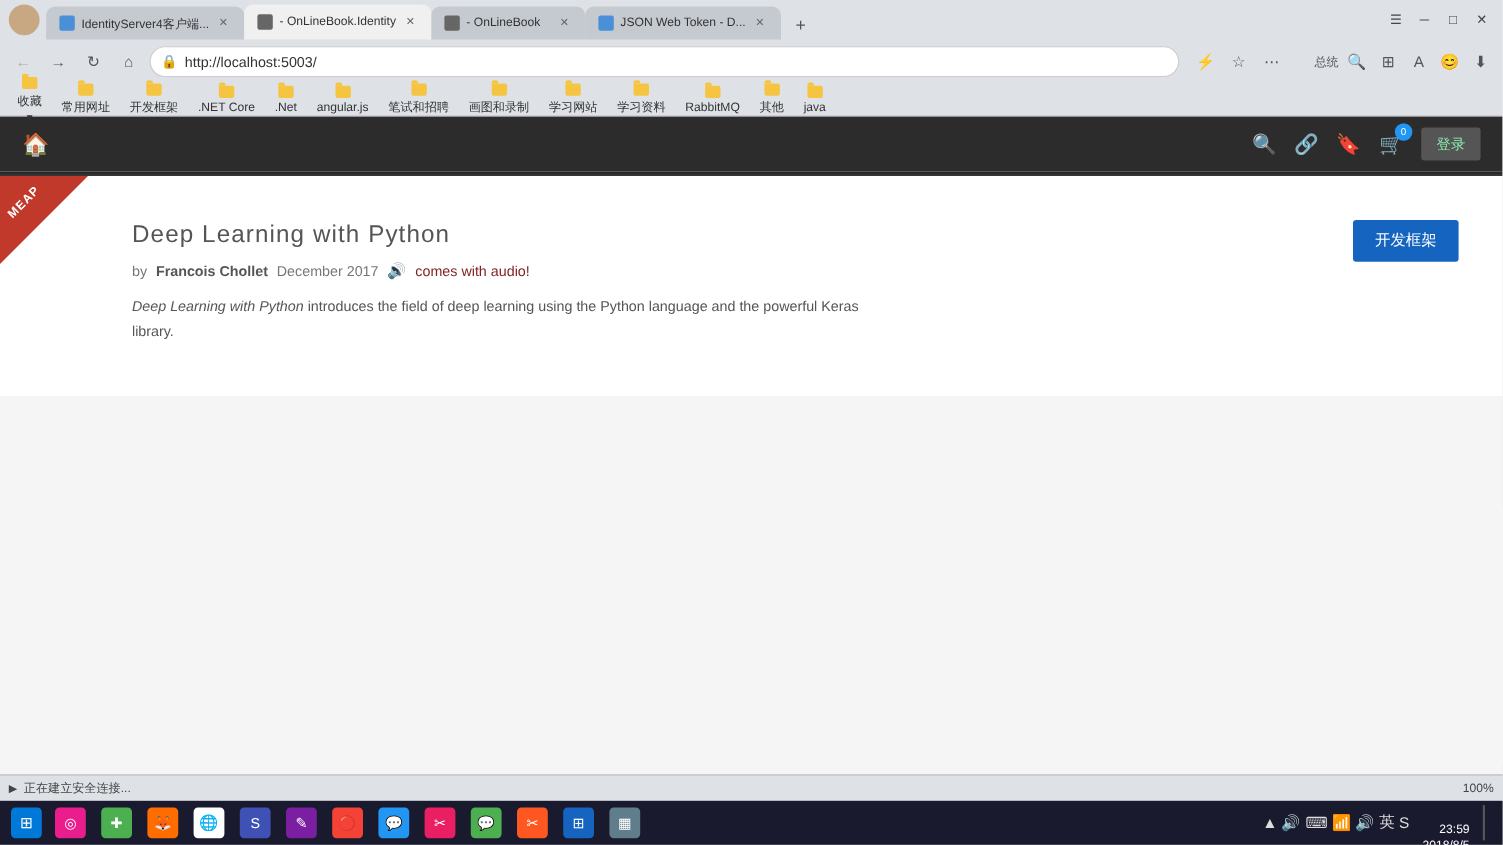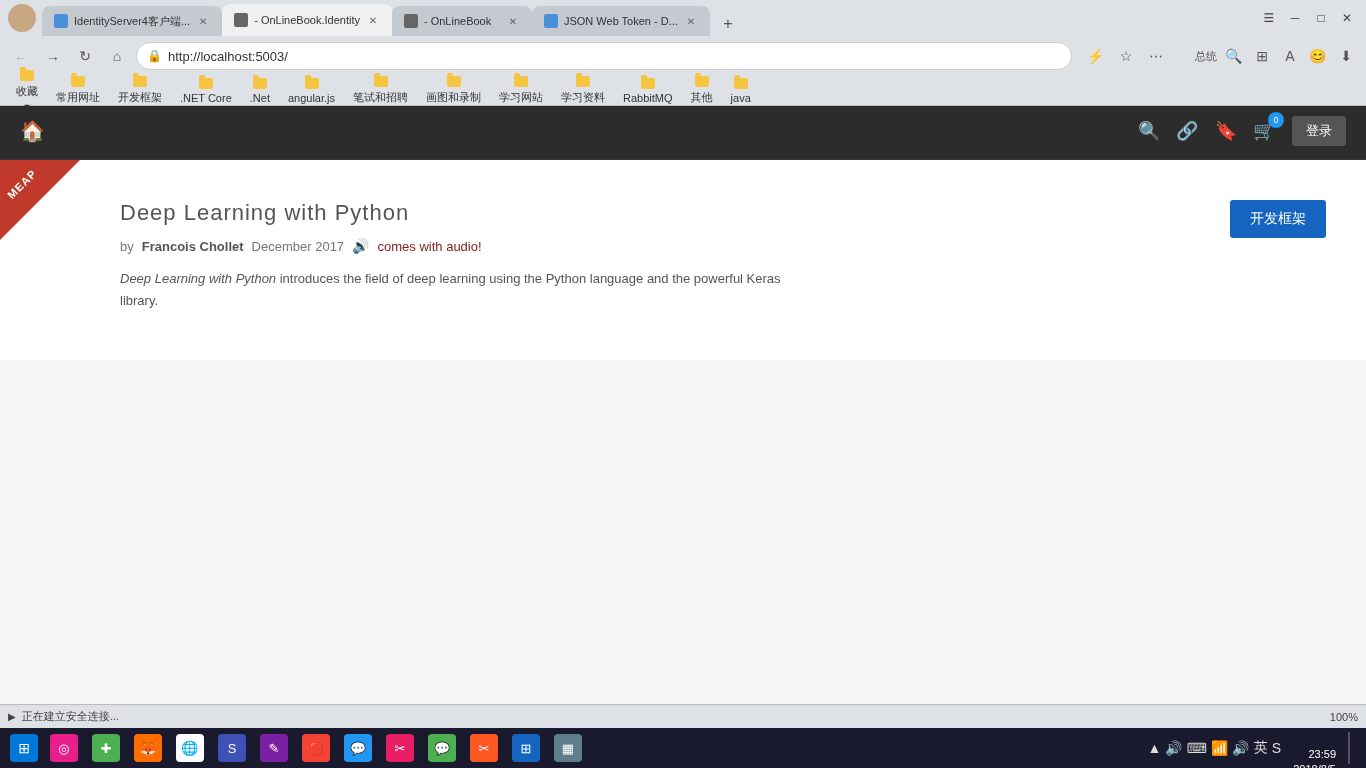--- a/index.html
+++ b/index.html
@@ -244,7 +244,7 @@
     }
     .login-btn {
       background: #555;
-      color: #ffffff;
+      color: #86efac;
       border: none;
       padding: 6px 14px;
       font-size: 13px;

